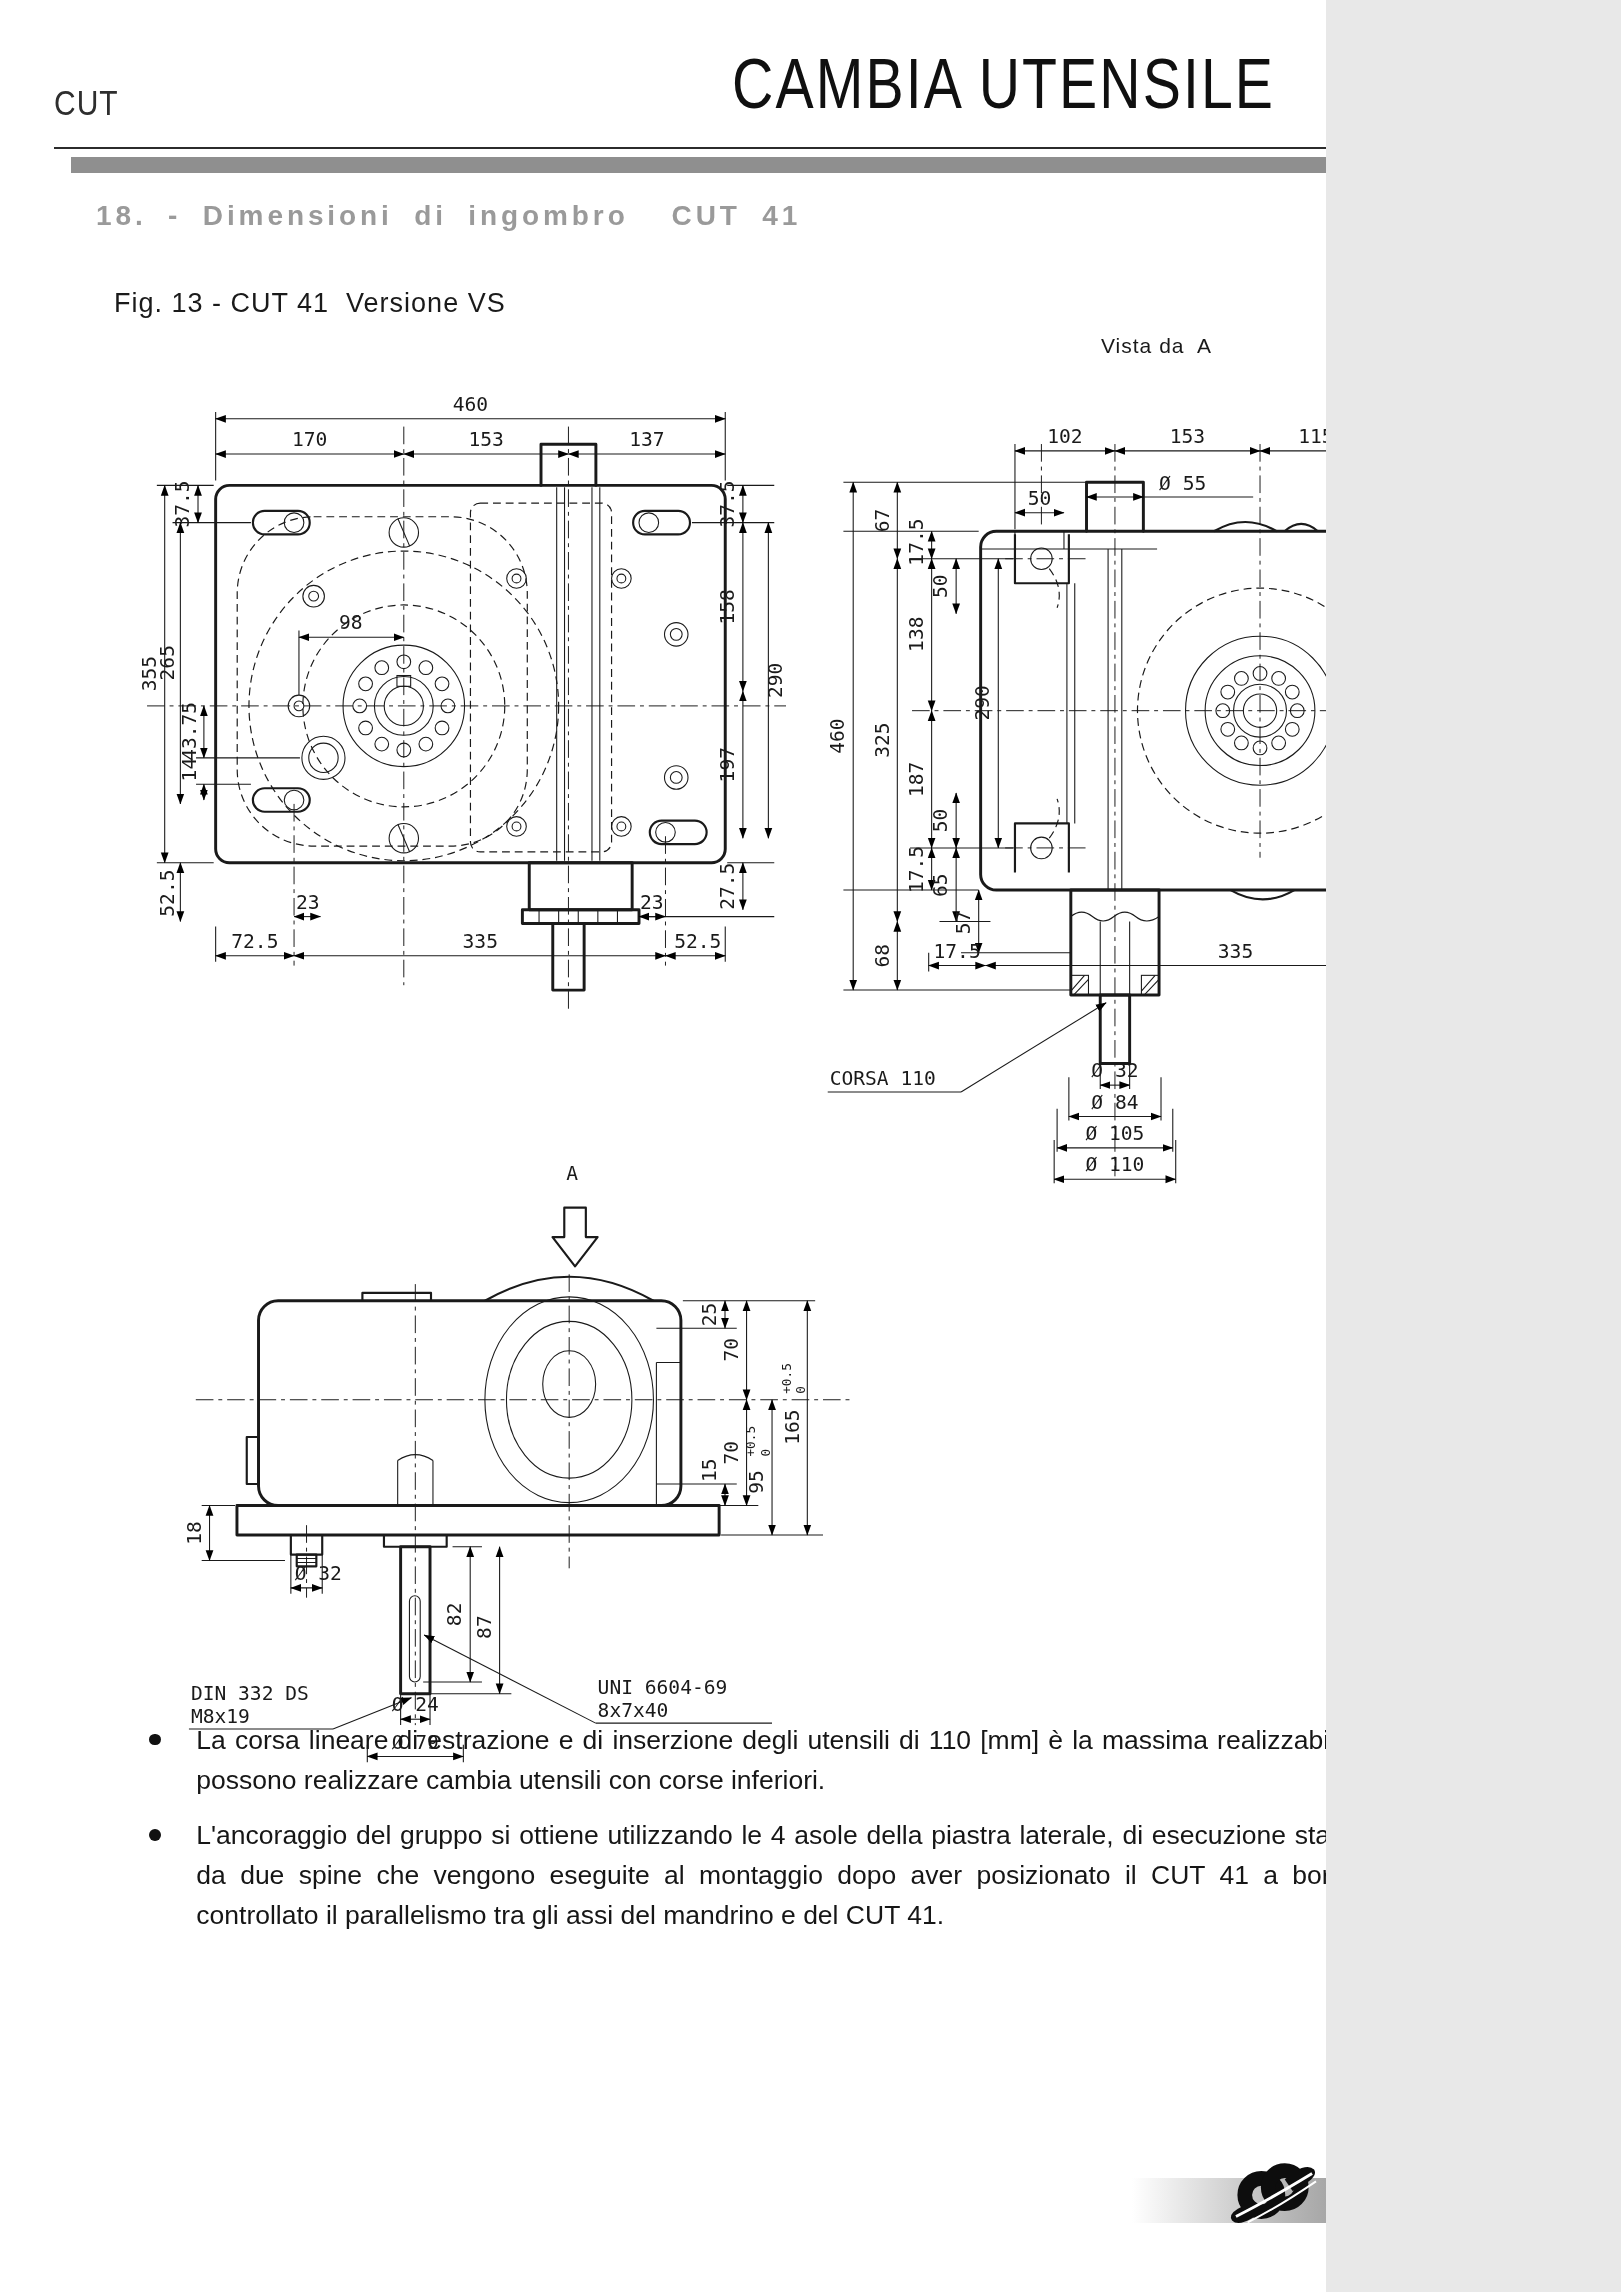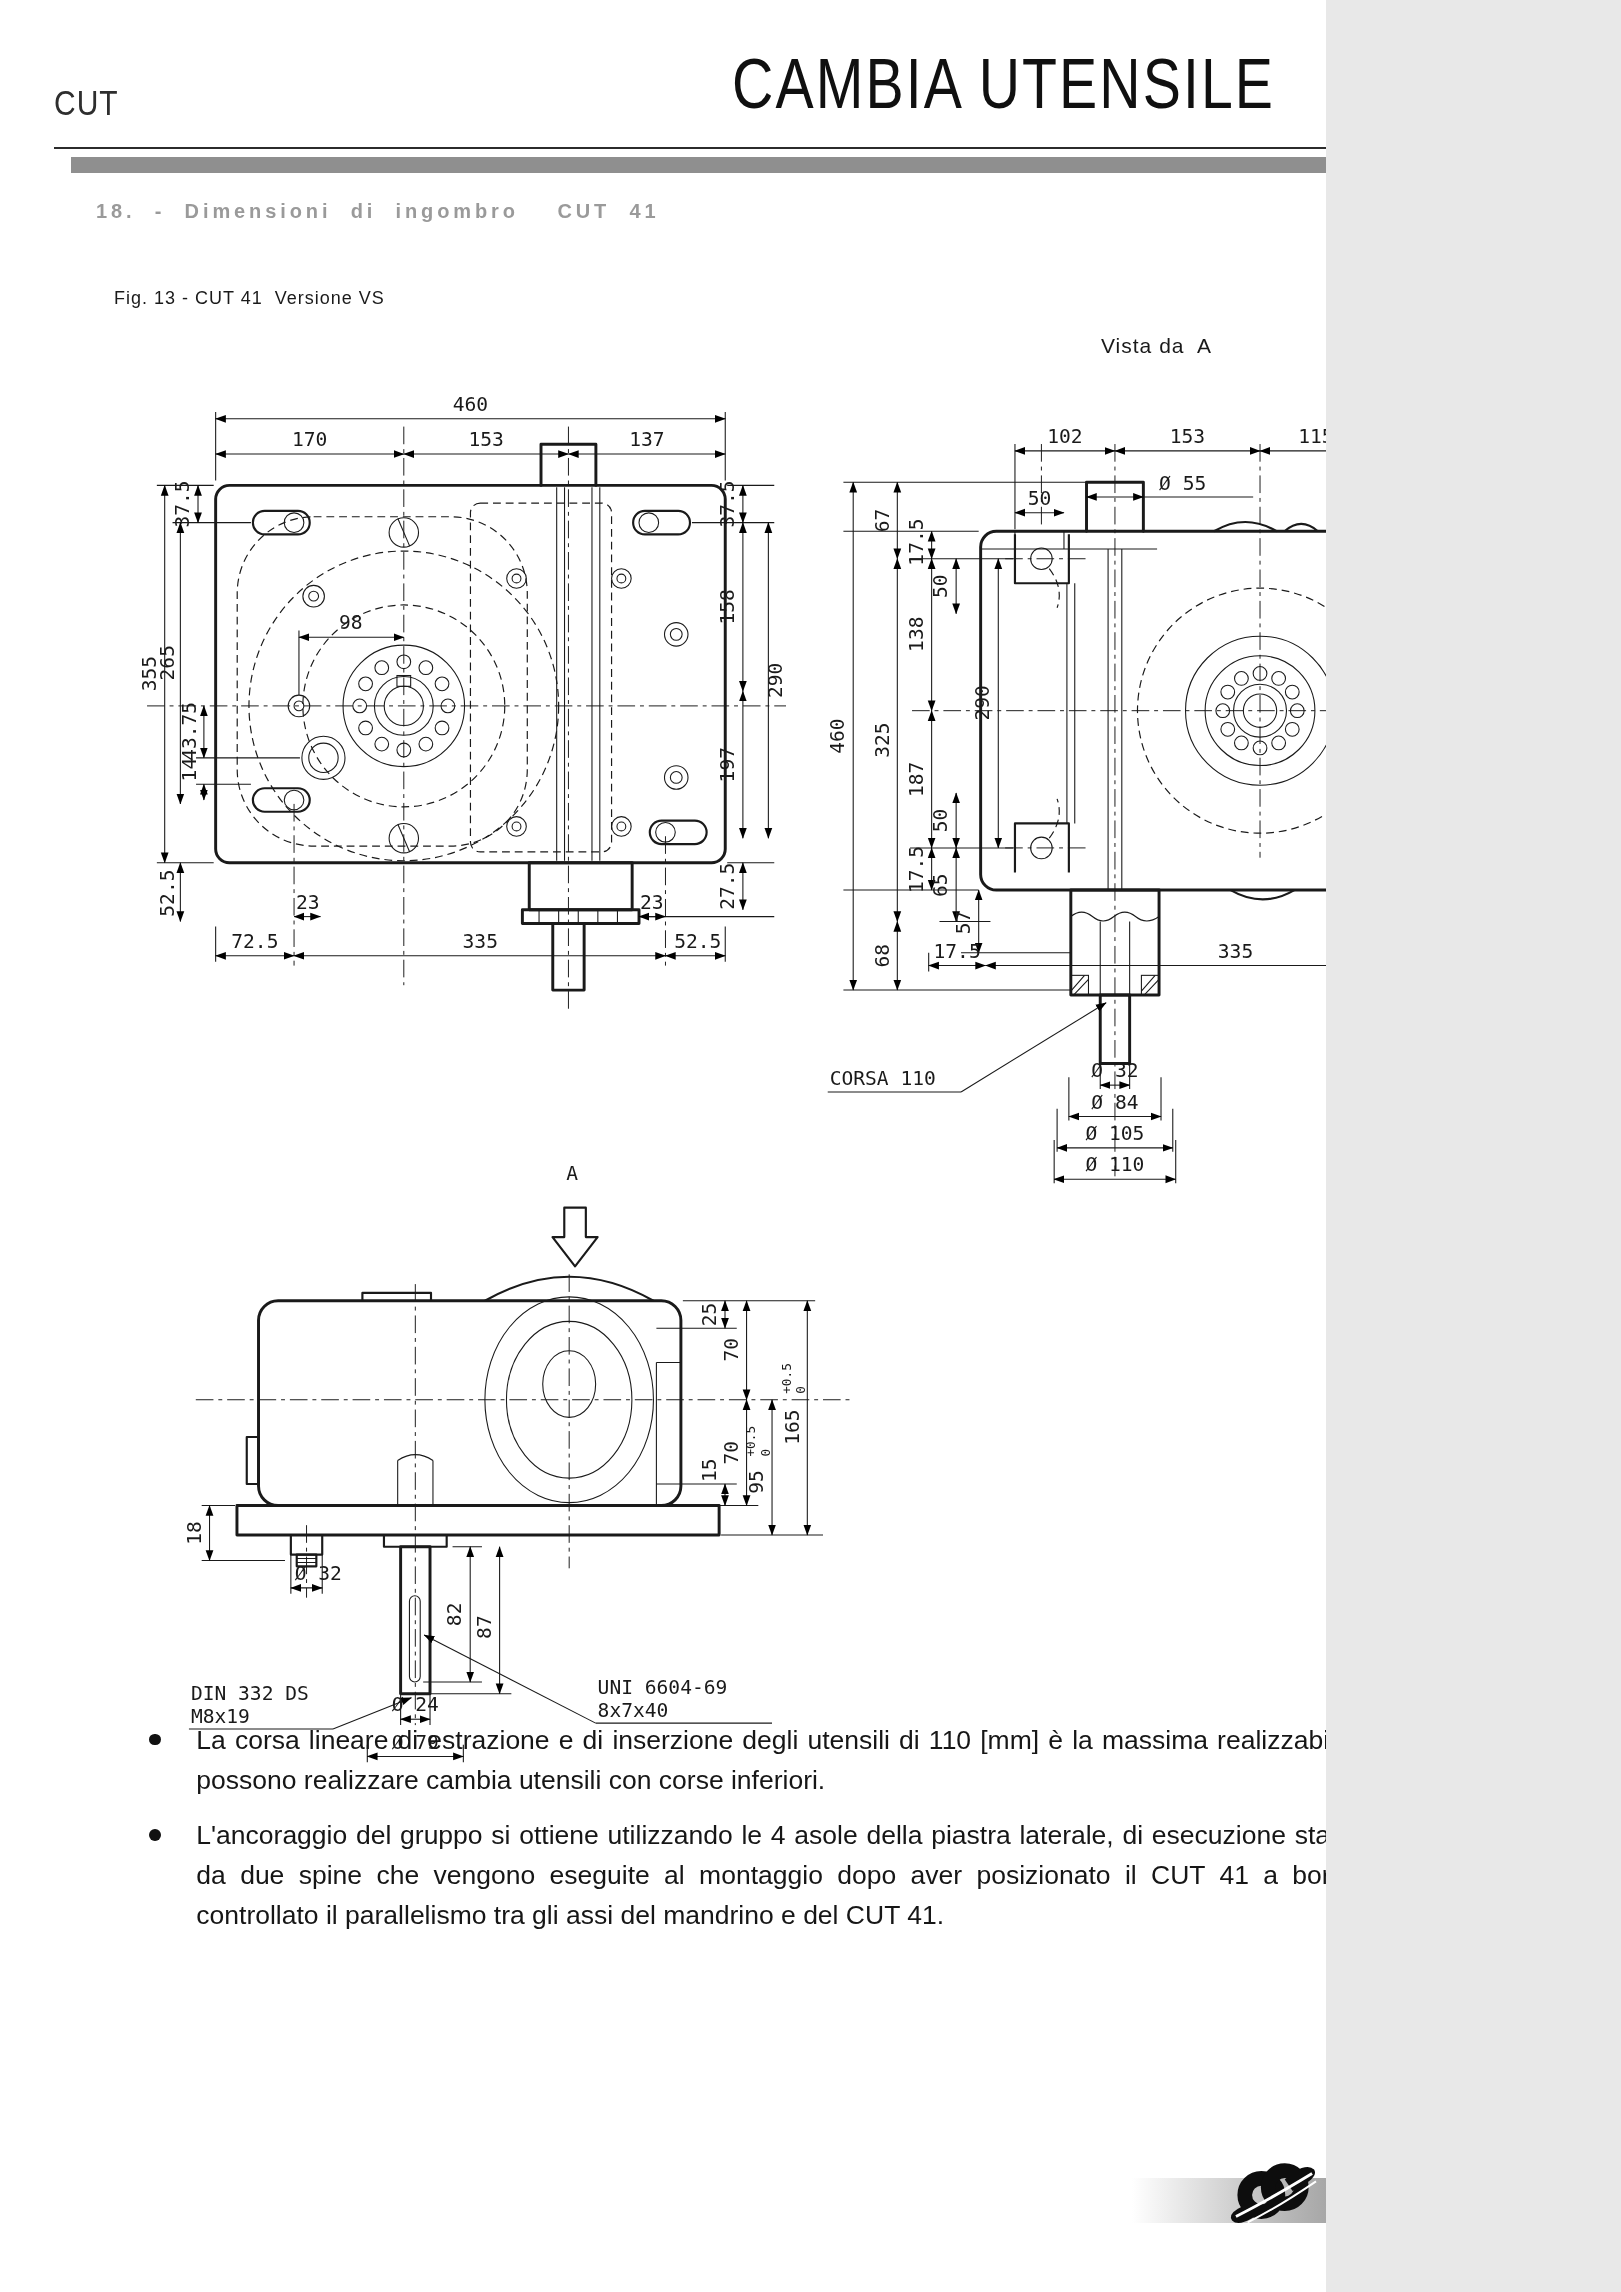--- a/index.html
+++ b/index.html
@@ -13,7 +13,7 @@
              transform:scale(1.04,1.28);transform-origin:right top;}
   .hdr-rule{left:54px;top:147px;width:1515px;height:2px;background:#2b2b2b;}
   .hdr-bar{left:71px;top:157px;width:1501px;height:15.7px;background:#8f8f8f;}
-  .sec-title{left:96px;top:200px;font-size:20px;font-weight:bold;color:#9a9a9a;
+  .sec-title{left:96px;top:200px;font-size:28px;font-weight:bold;color:#9a9a9a;
              letter-spacing:3.9px;word-spacing:9.8px;white-space:pre;}
   .fig-cap{left:114px;top:288px;font-size:18px;color:#1a1a1a;letter-spacing:1px;white-space:pre;}
   .vista-title{left:980px;top:334px;width:353px;text-align:center;font-size:21px;

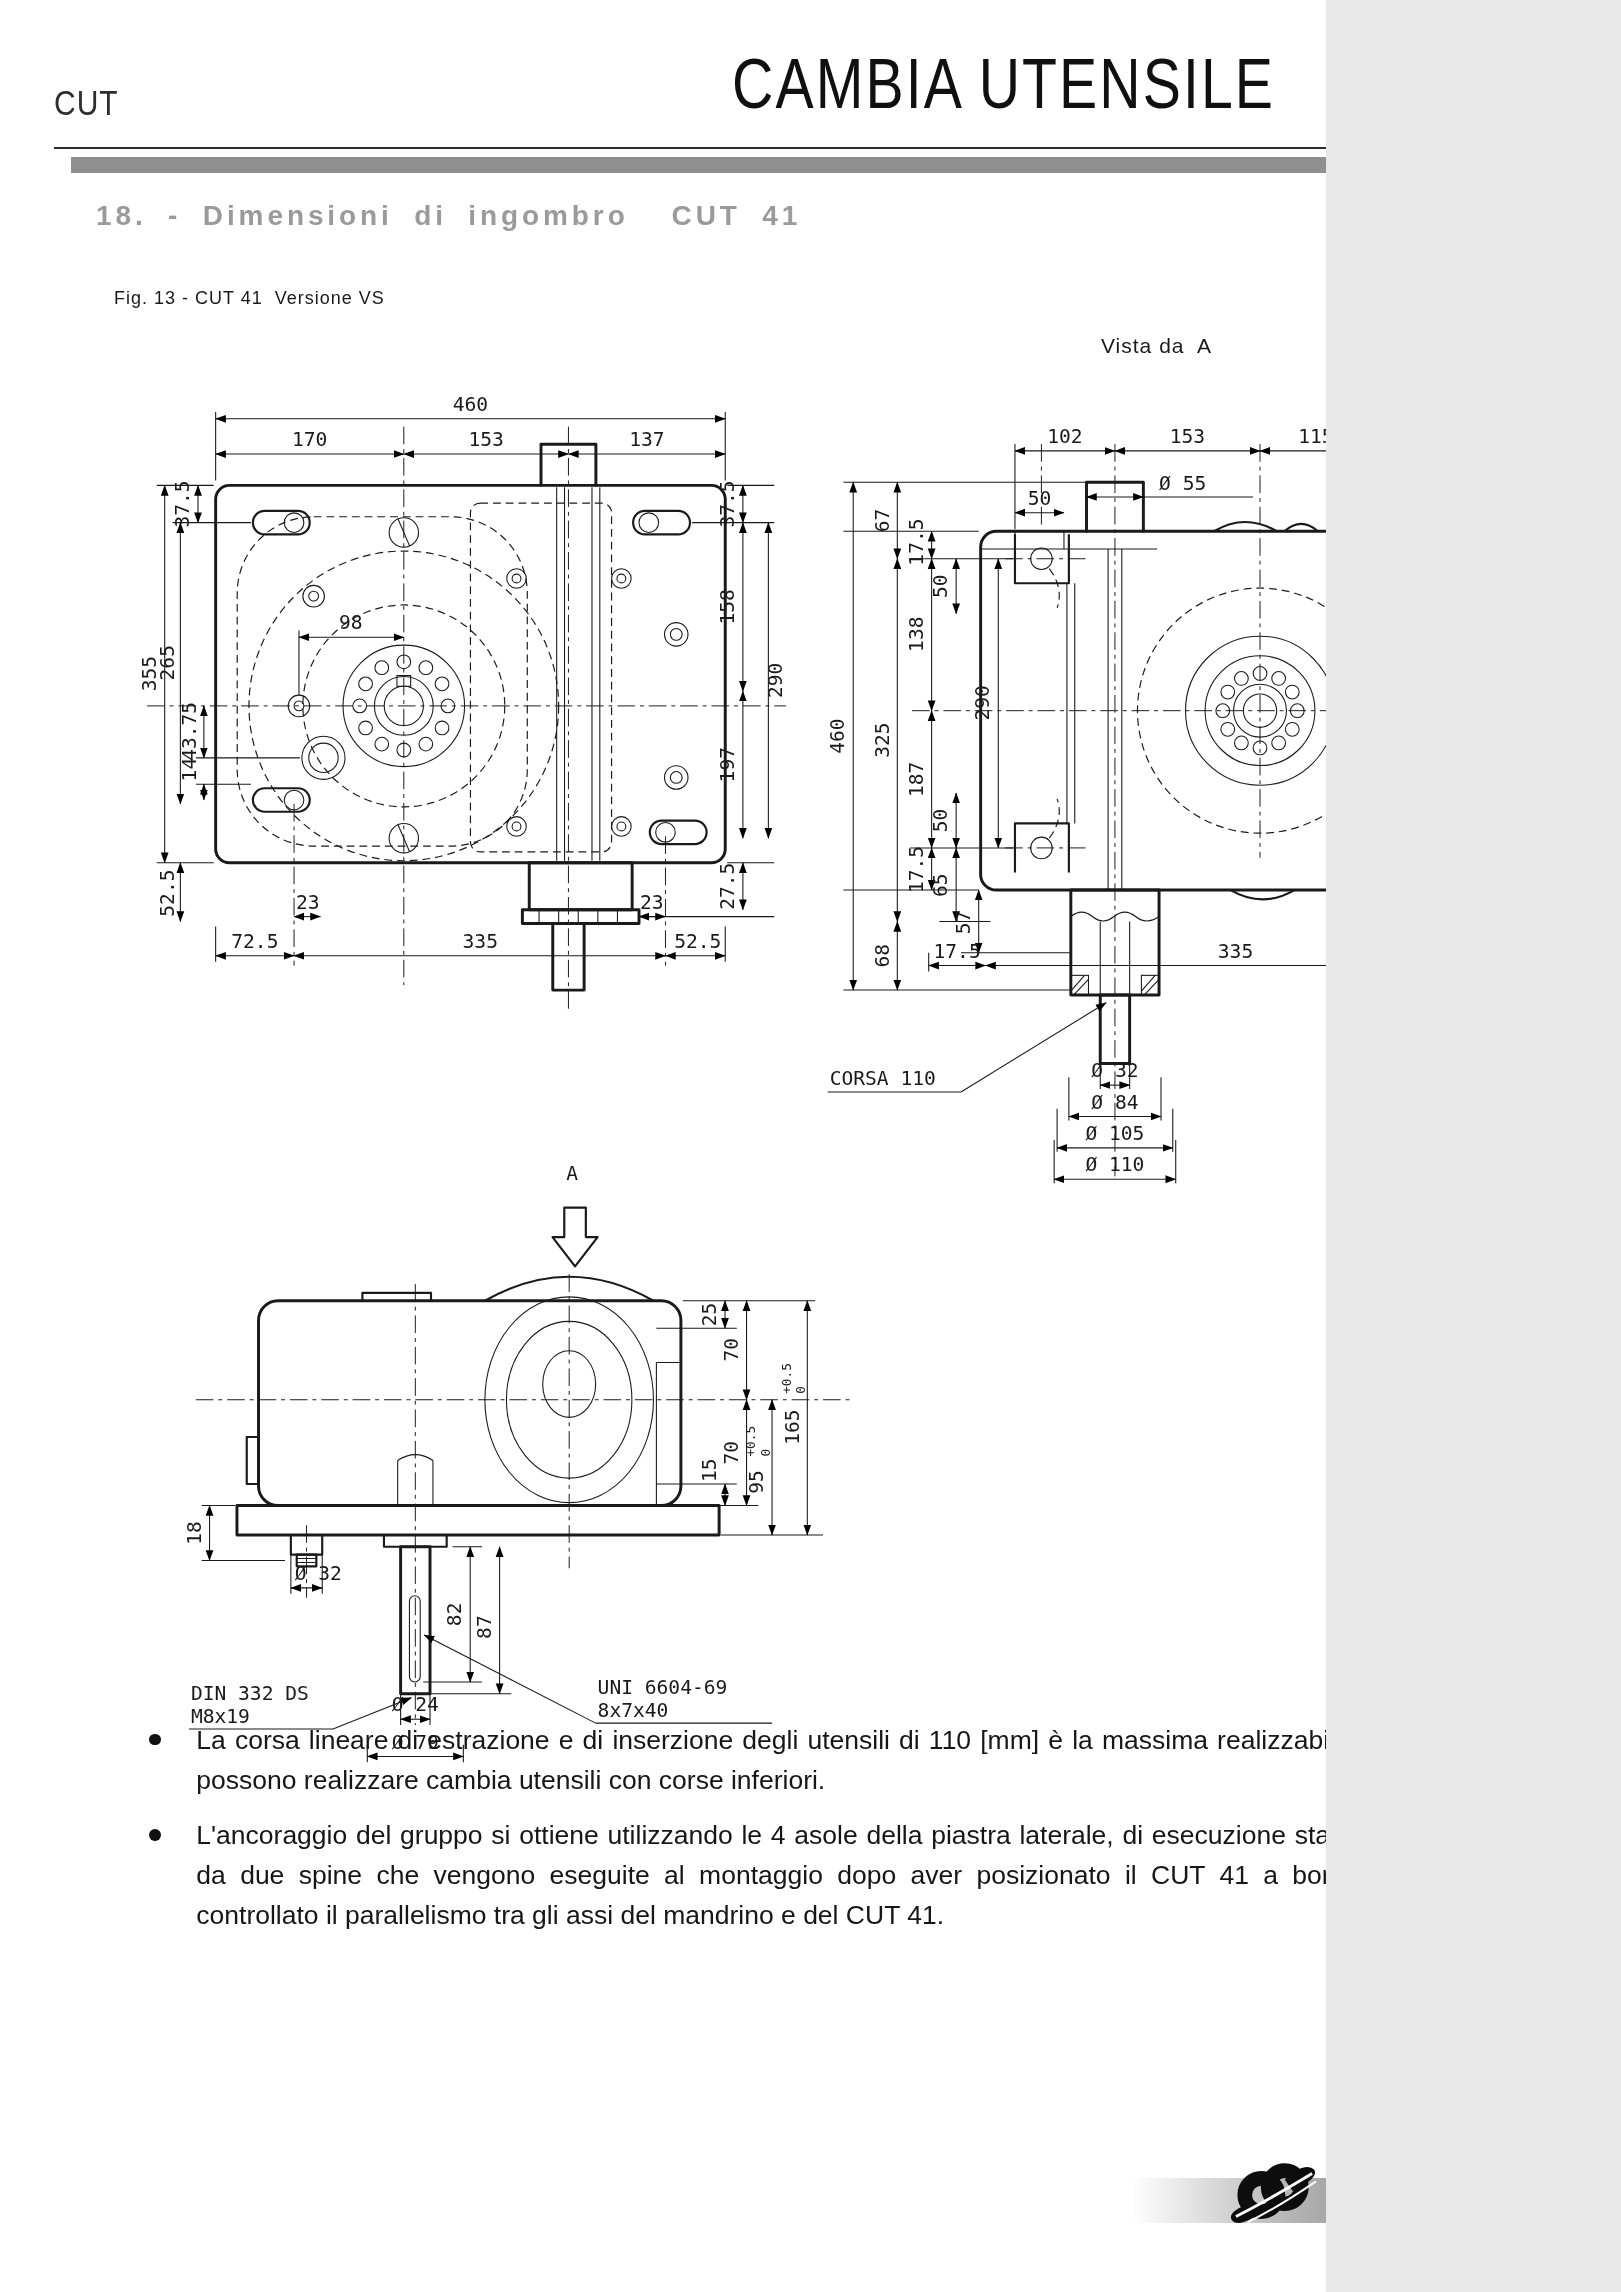--- a/index.html
+++ b/index.html
@@ -15,7 +15,7 @@
   .hdr-bar{left:71px;top:157px;width:1501px;height:15.7px;background:#8f8f8f;}
   .sec-title{left:96px;top:200px;font-size:28px;font-weight:bold;color:#9a9a9a;
              letter-spacing:3.9px;word-spacing:9.8px;white-space:pre;}
-  .fig-cap{left:114px;top:288px;font-size:18px;color:#1a1a1a;letter-spacing:1px;white-space:pre;}
+  .fig-cap{left:114px;top:288px;font-size:27px;color:#1a1a1a;letter-spacing:1px;white-space:pre;}
   .vista-title{left:980px;top:334px;width:353px;text-align:center;font-size:21px;
                color:#1a1a1a;letter-spacing:1px;white-space:pre;}
   

